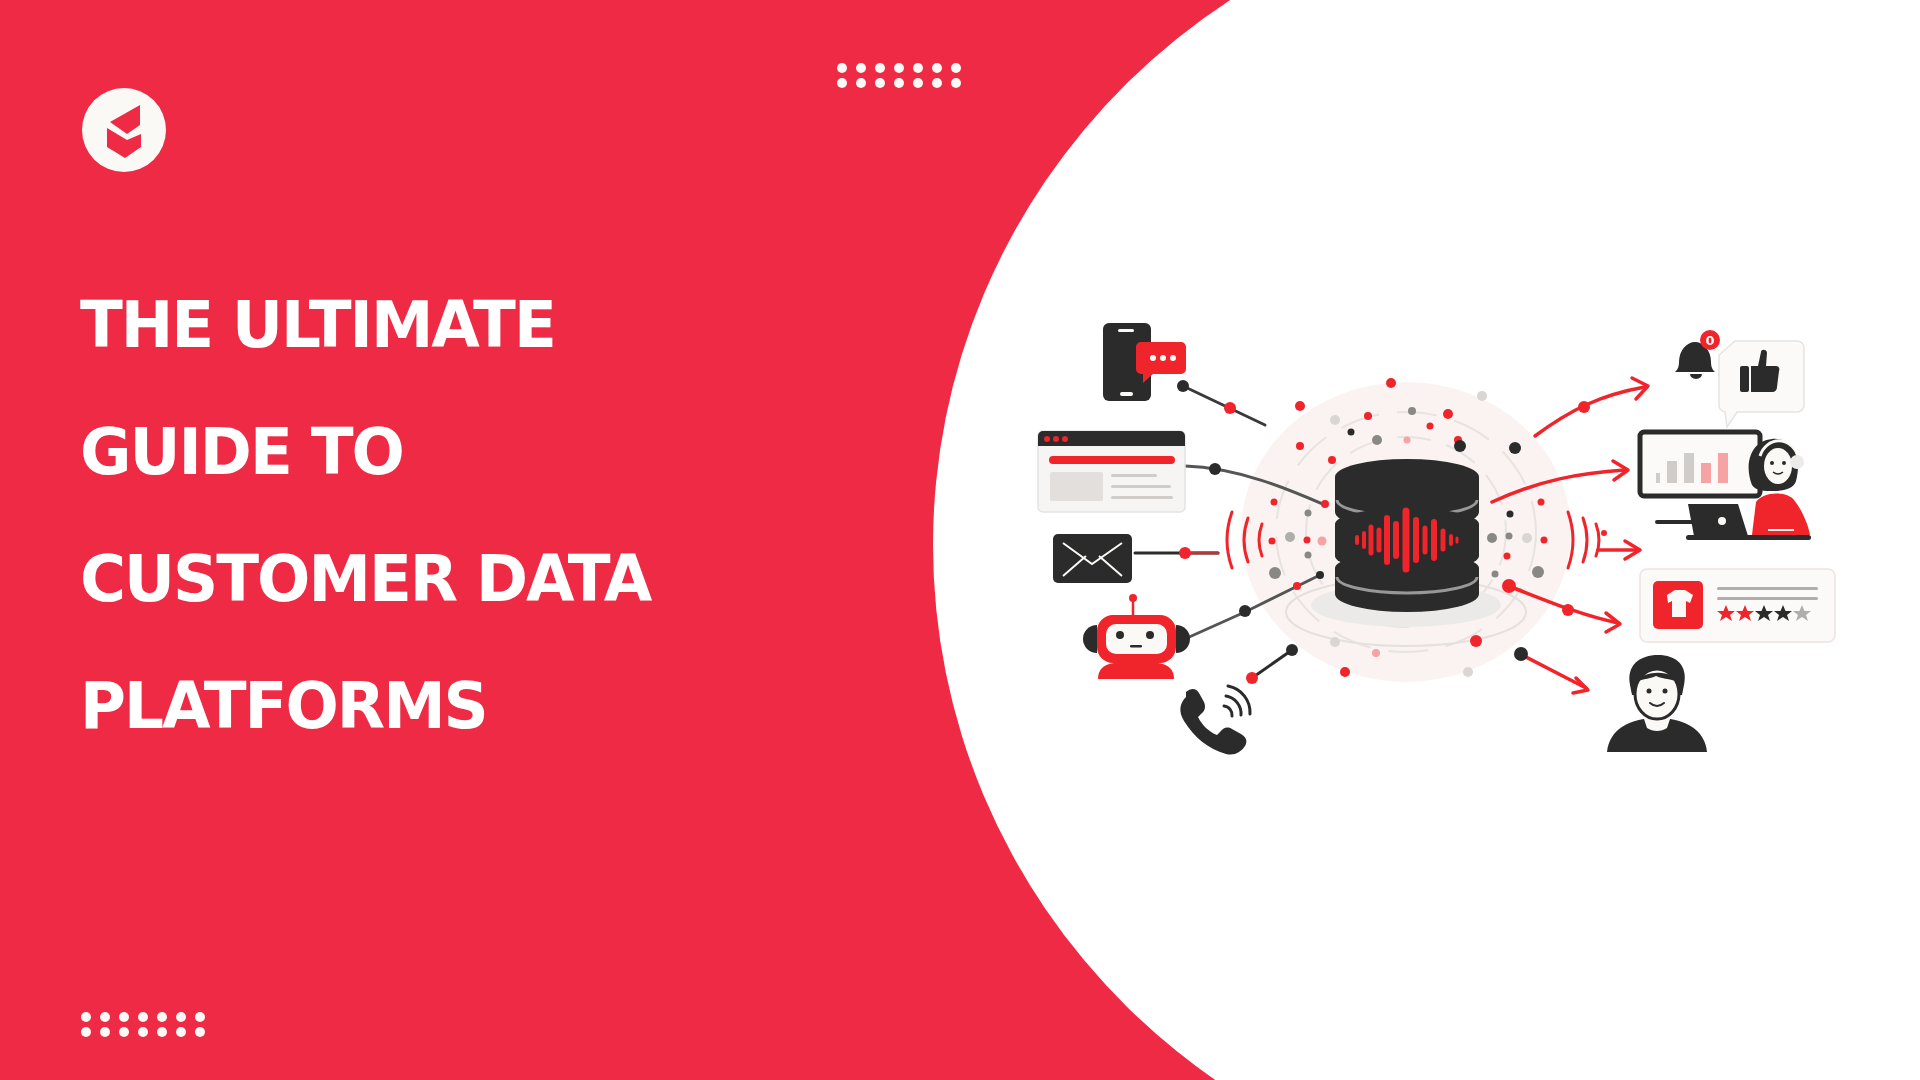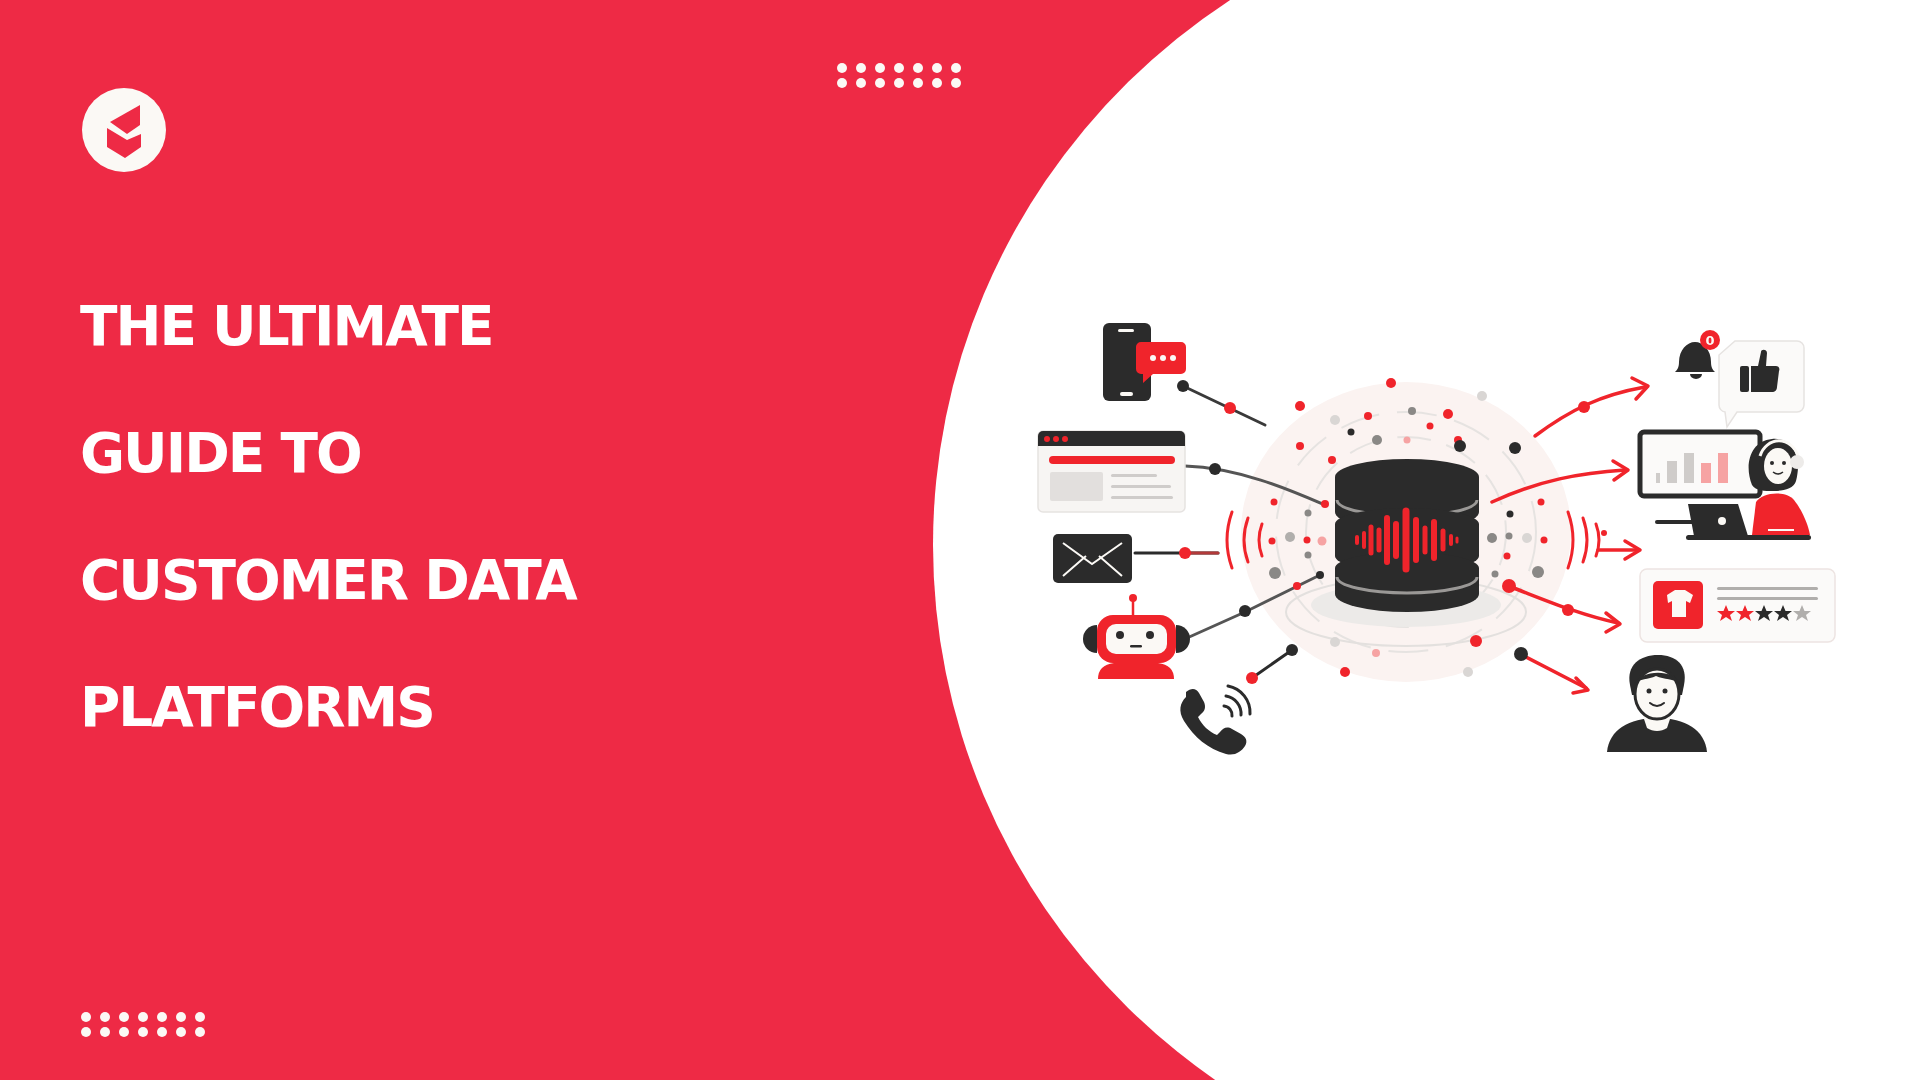--- a/index.html
+++ b/index.html
@@ -25,7 +25,7 @@
   .title {
     position: absolute; left: 80px; top: 262px; margin: 0;
     color: #FFFFFF; font-family: "DejaVu Sans", sans-serif; font-weight: 700;
-    font-size: 56px; line-height: 127px; letter-spacing: -2px;
+    font-size: 64px; line-height: 127px; letter-spacing: -2px;
     white-space: nowrap;
   }
   .title .line { display: block; transform: scaleX(0.98); transform-origin: left center; }

